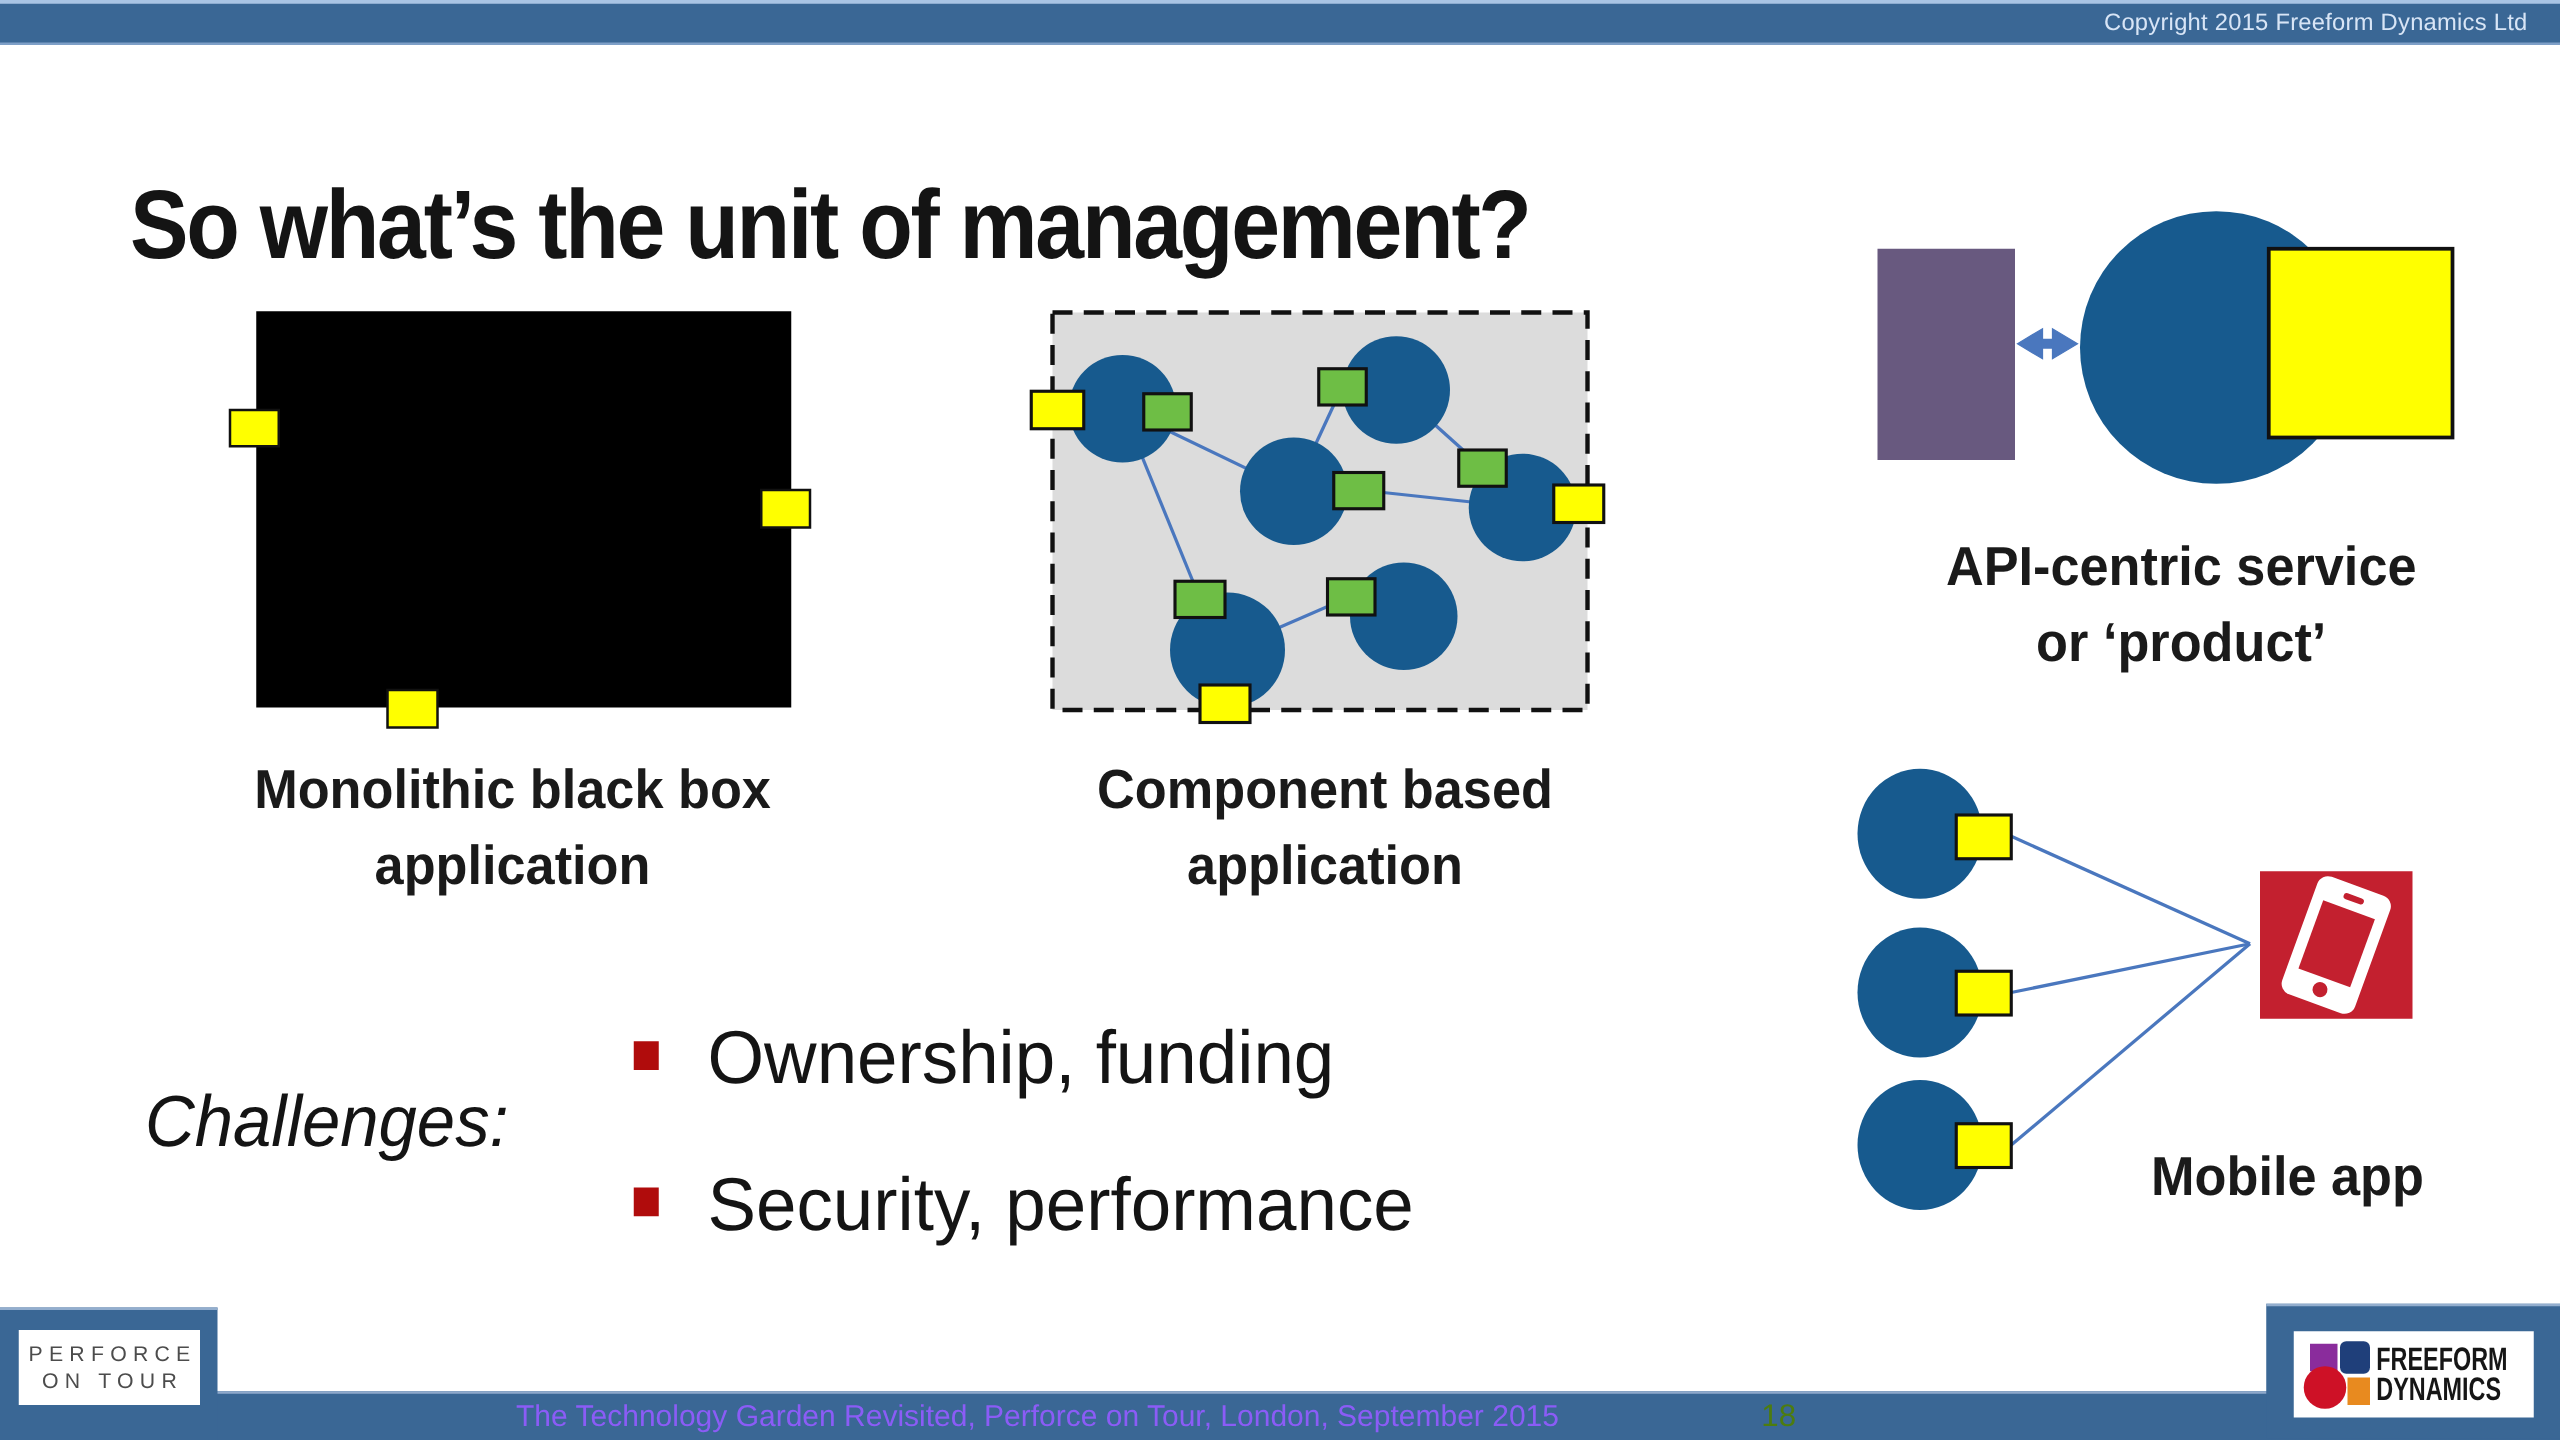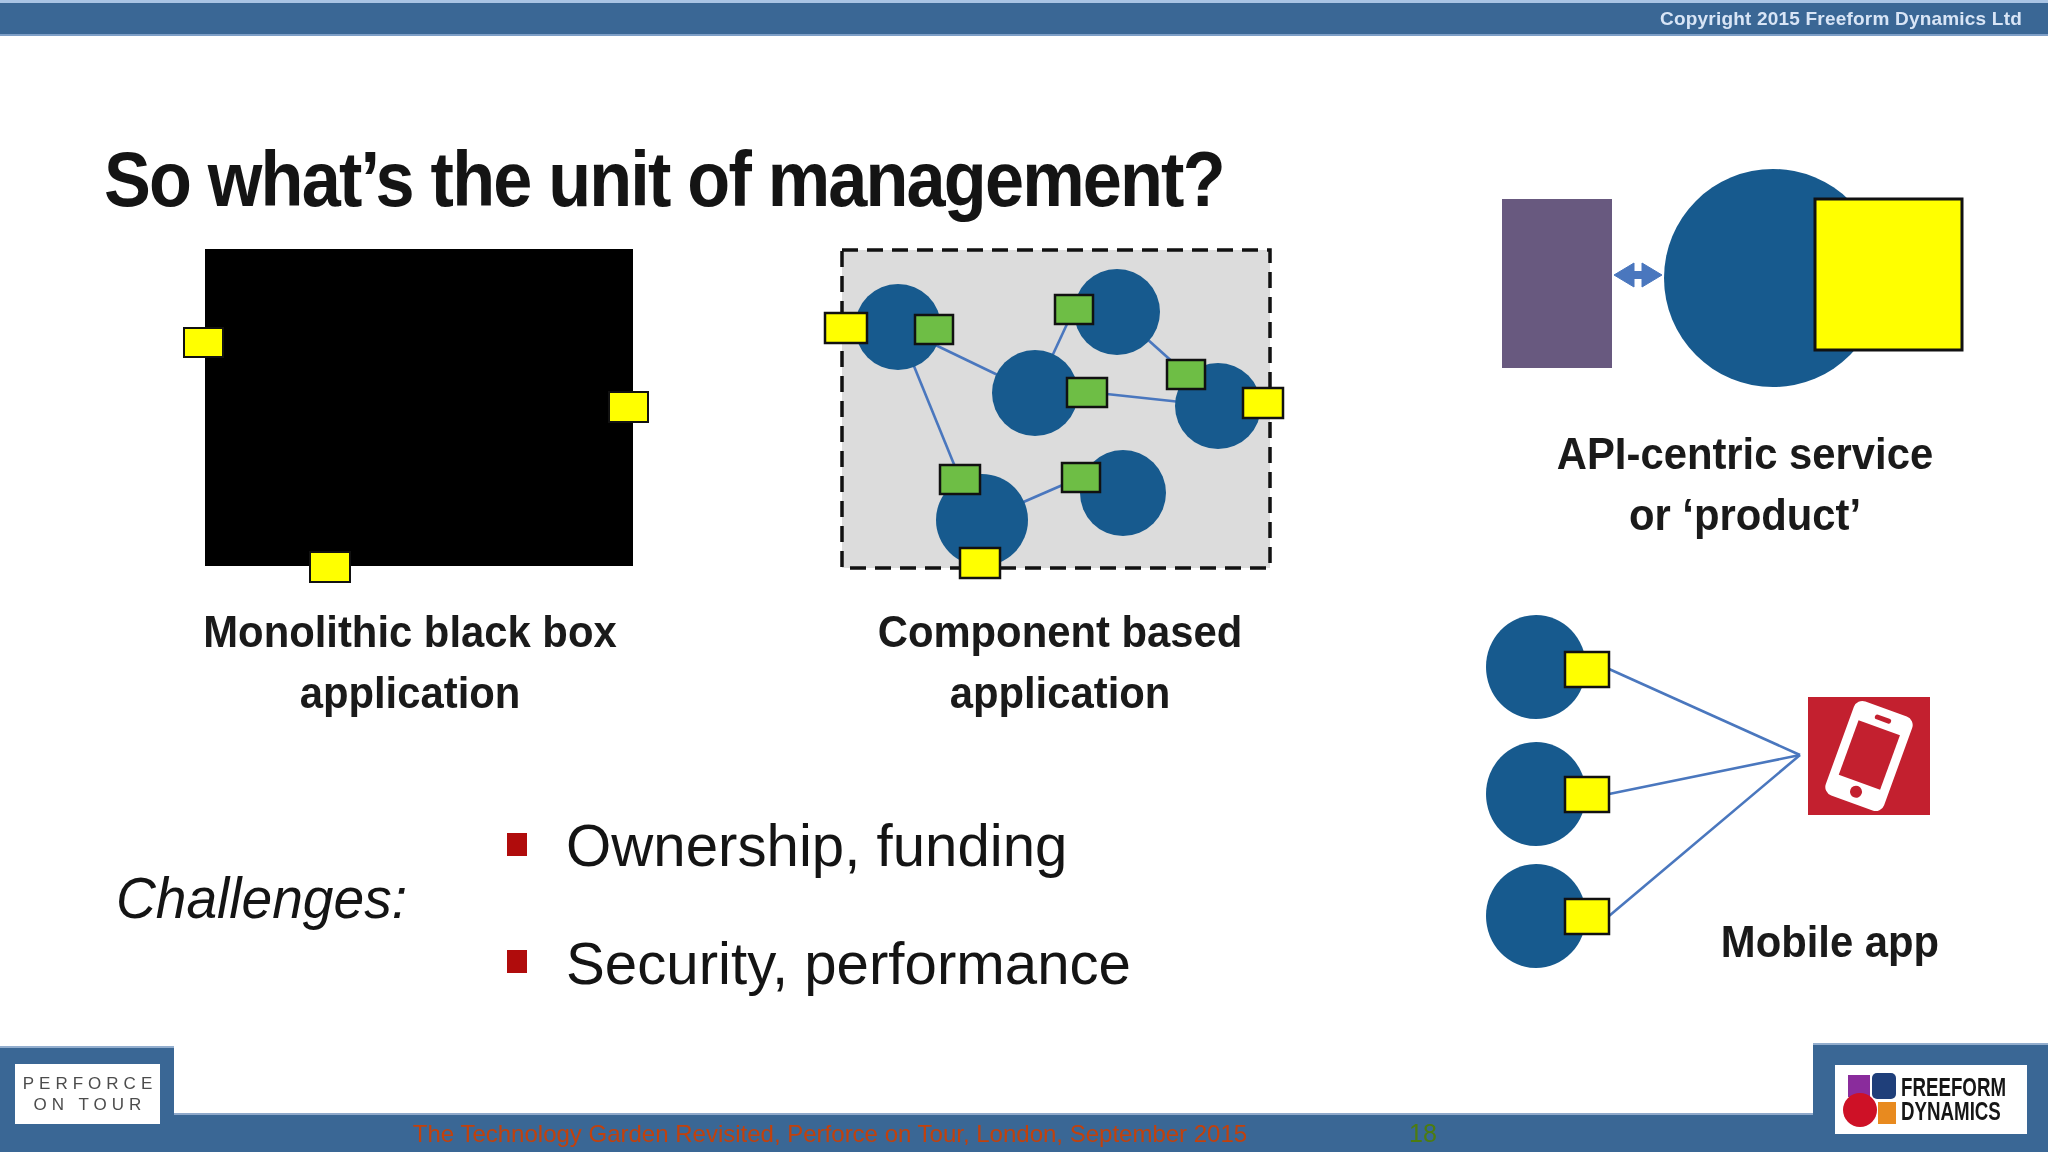--- a/index.html
+++ b/index.html
@@ -10,7 +10,7 @@
   .topbar{position:absolute;left:0;top:0;width:2048px;height:36px;
           background:var(--bar_blue);border-top:3px solid #A9C4E4;border-bottom:2px solid #7E9FC7;
           box-sizing:border-box;display:flex;align-items:center;justify-content:flex-end;}
-  .topbar span{color:#D8E5F6;font-size:19px;padding-right:26px;letter-spacing:.2px;font-weight:bold;}
+  .topbar span{color:#D8E5F6;font-size:19px;padding-right:26px;letter-spacing:.2px;}
 
   
   .title{position:absolute;left:104px;top:82px;font-size:78px;font-weight:700;color:#141414;

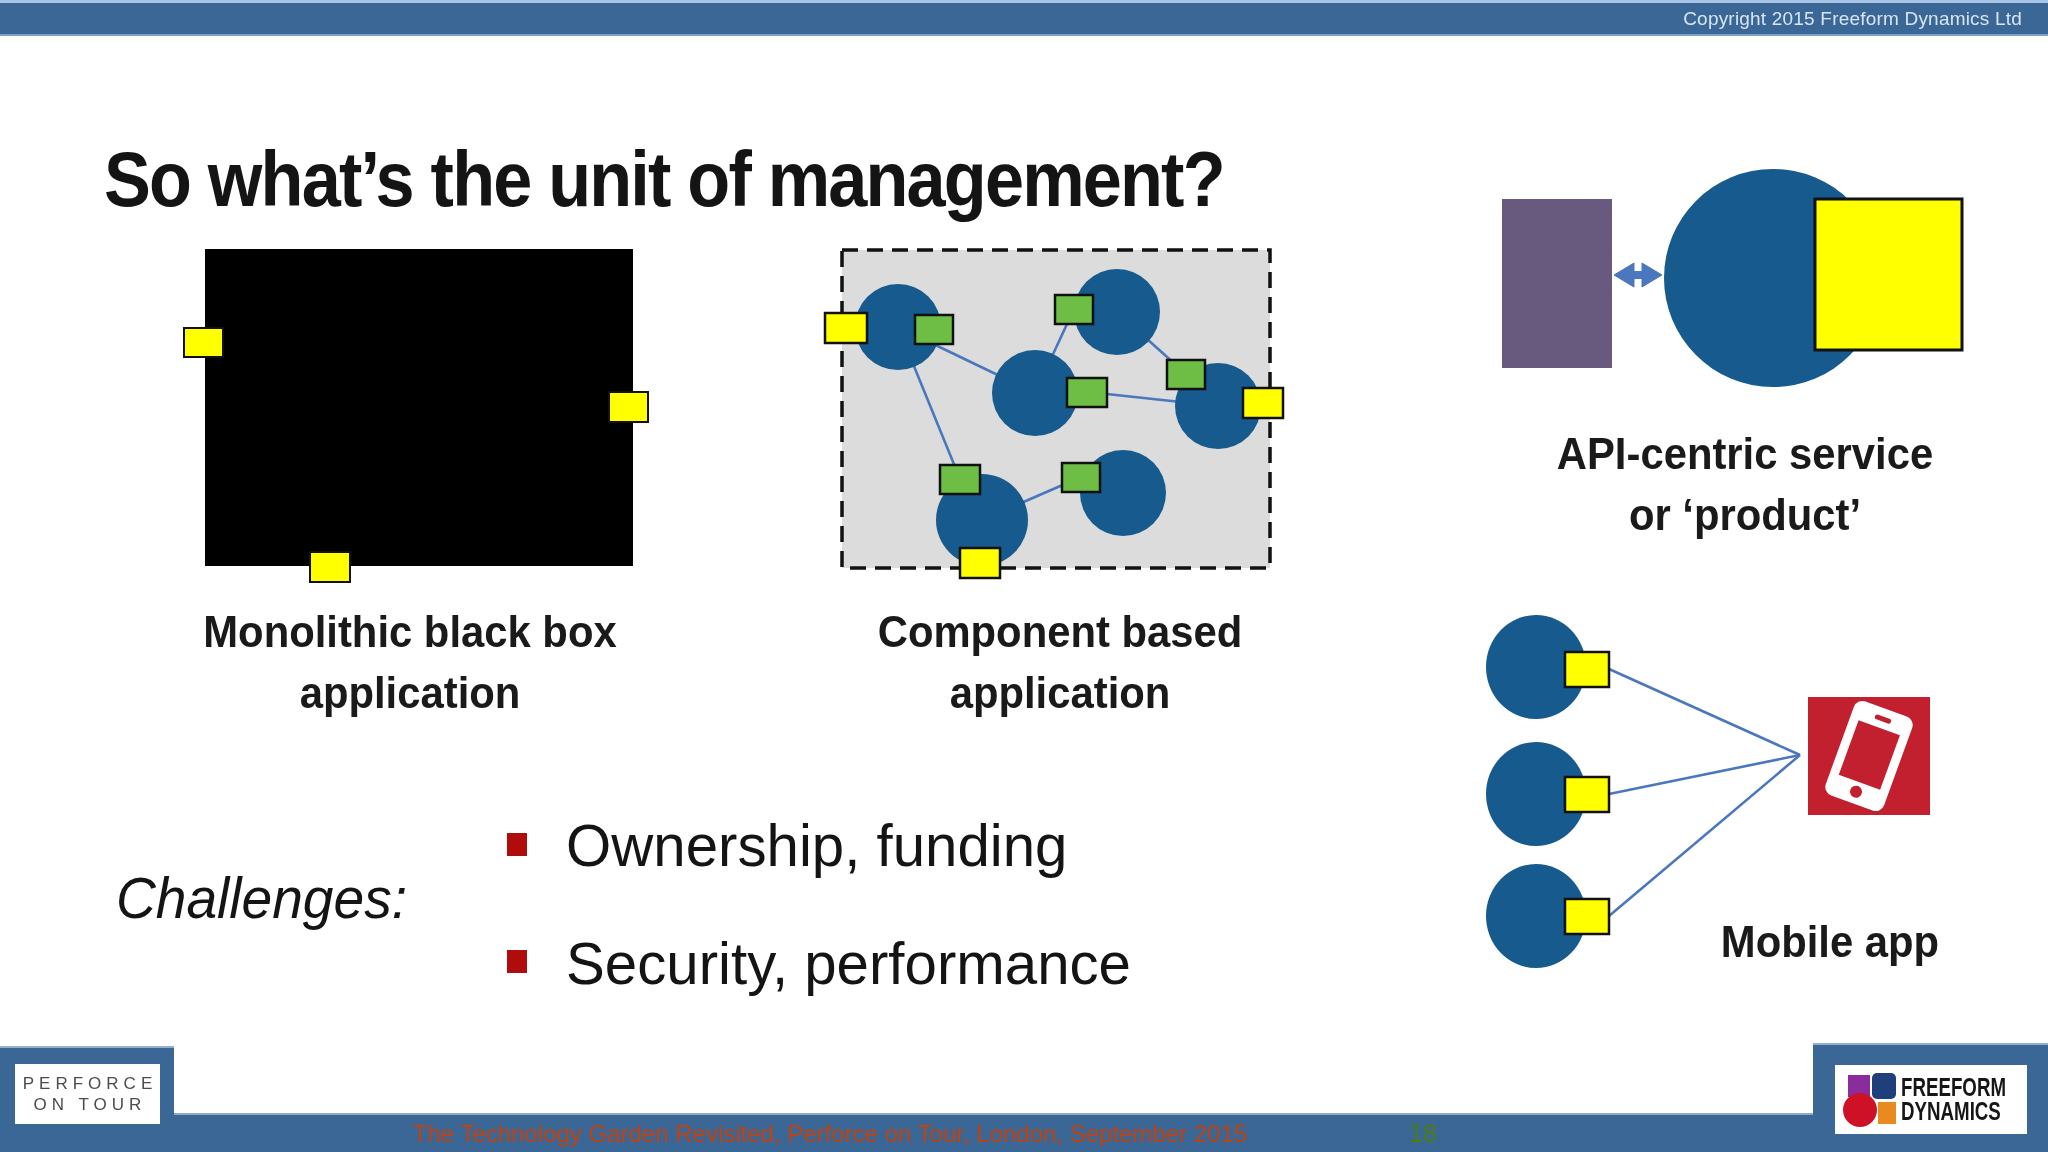--- a/index.html
+++ b/index.html
@@ -32,7 +32,7 @@
   .footer-strip{position:absolute;left:0;top:1113px;width:2048px;height:39px;
                 background:var(--bar_blue);border-top:2px solid #8FA9CB;box-sizing:border-box;}
   .footer-text{position:absolute;left:0;top:1120px;width:1660px;text-align:center;
-               color:#c2410c;font-size:24px;}
+               color:#8b5cf6;font-size:24px;}
   .page-number{position:absolute;left:1398px;top:1119px;width:50px;text-align:center;
                color:#4d7c0f;font-size:25px;}
   .footer-box{position:absolute;background:var(--bar_blue);border-top:2px solid #93AECE;box-sizing:border-box;}

